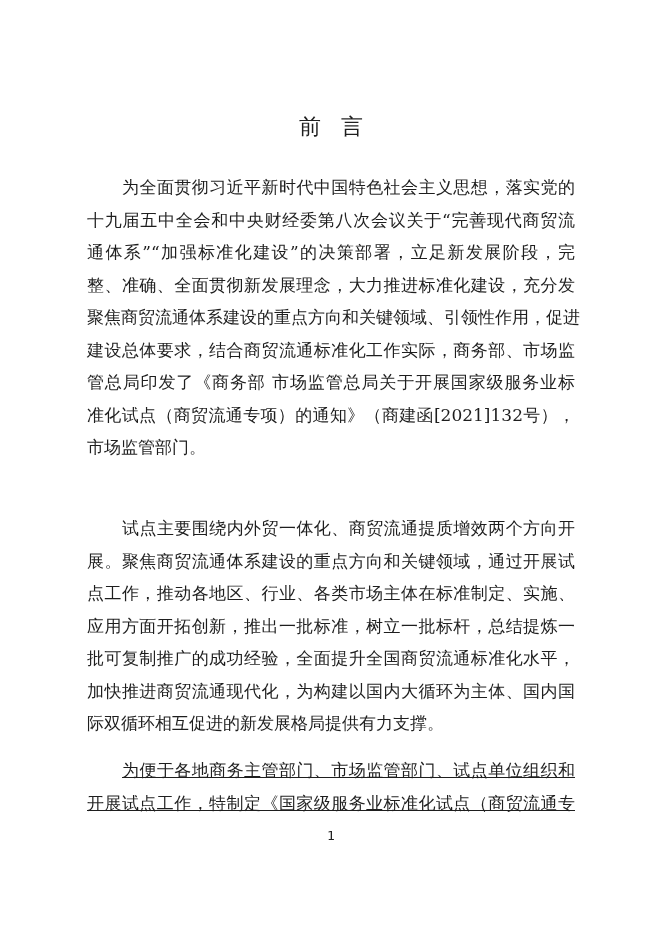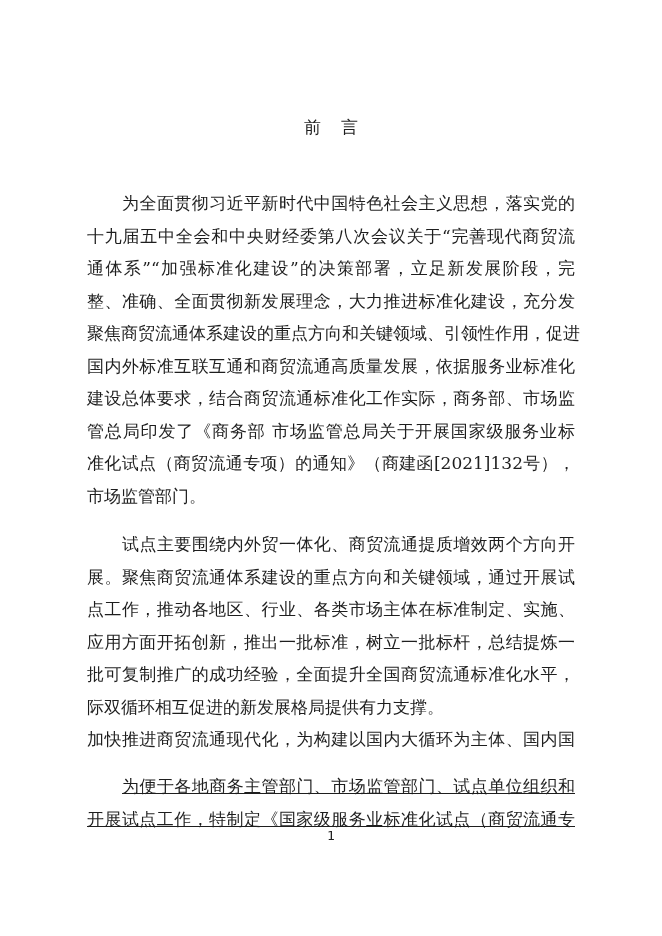--- a/index.html
+++ b/index.html
@@ -11,7 +11,7 @@
     }
     .title {
       position: absolute; top: 117px; left: 0; width: 662px;
-      text-align: center; font-size: 17px; line-height: 20px;
+      text-align: center; font-size: 22px; line-height: 20px;
       letter-spacing: 20px; padding-left: 20px; box-sizing: border-box;
     }
     .para { position: absolute; left: 87px; width: 488px; }

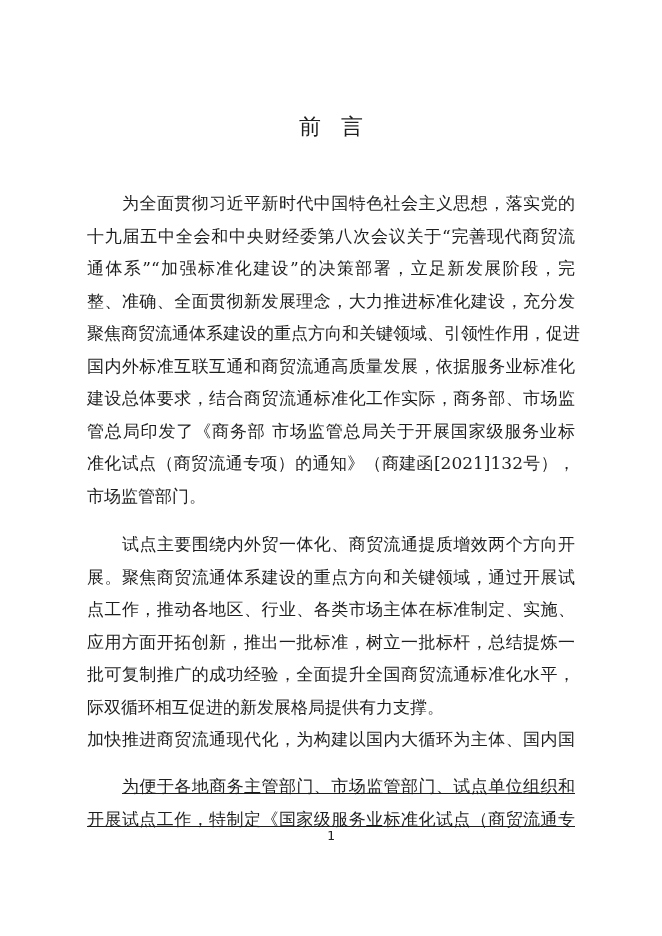--- a/index.html
+++ b/index.html
@@ -20,7 +20,7 @@
       font-size: 17px; white-space: nowrap;
       text-align: justify; text-align-last: justify;
     }
-    .line.first { padding-left: 35px; margin-top: 16px; }
+    .line.first { padding-left: 35px; }
     .line.last { text-align-last: left; }
     #p1 { top: 171px; }
     #p2 { top: 512px; }

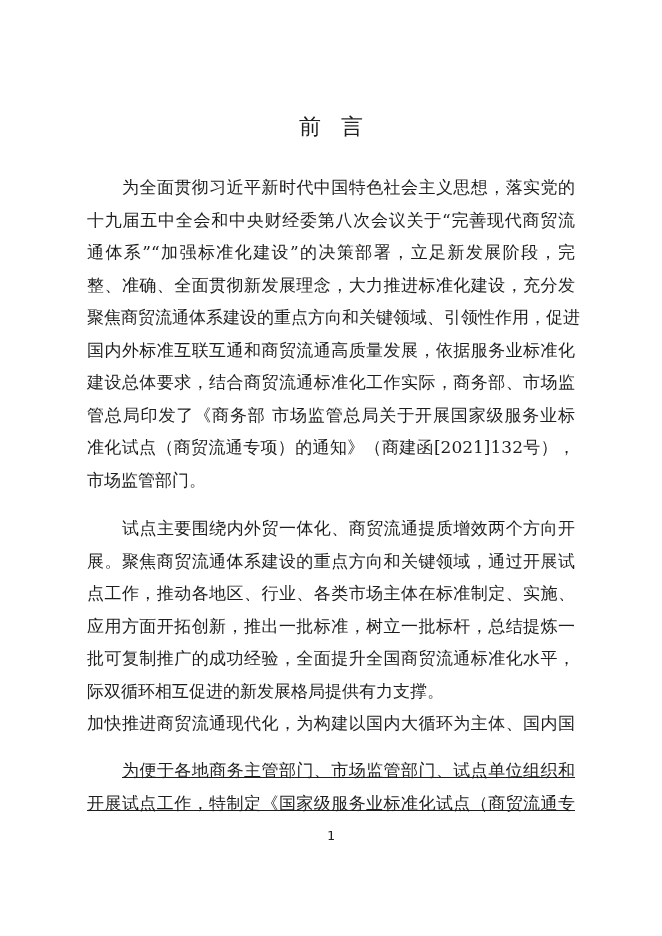--- a/index.html
+++ b/index.html
@@ -46,7 +46,6 @@
     <span class="line">通体系”“加强标准化建设”的决策部署，立足新发展阶段，完</span>
     <span class="line">整、准确、全面贯彻新发展理念，大力推进标准化建设，充分发</span>
     <span class="line">聚焦商贸流通体系建设的重点方向和关键领域、引领性作用，促进</span>
-    <span class="line">国内外标准互联互通和商贸流通高质量发展，依据服务业标准化</span>
     <span class="line">建设总体要求，结合商贸流通标准化工作实际，商务部、市场监</span>
     <span class="line">管总局印发了《商务部 市场监管总局关于开展国家级服务业标</span>
     <span class="line">准化试点（商贸流通专项）的通知》（商建函[2021]132号），</span>

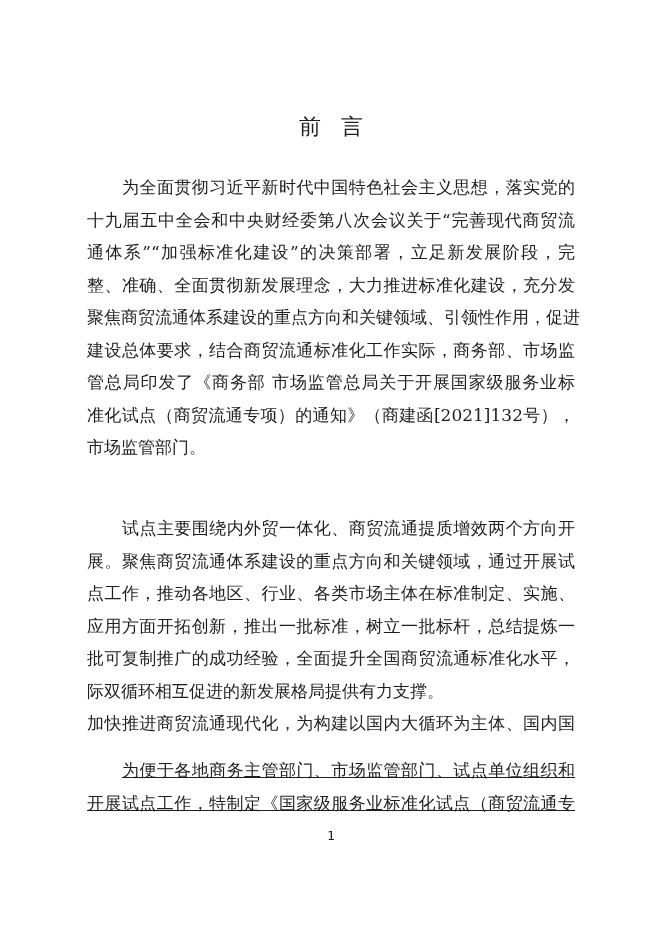--- a/index.html
+++ b/index.html
@@ -58,8 +58,8 @@
     <span class="line">点工作，推动各地区、行业、各类市场主体在标准制定、实施、</span>
     <span class="line">应用方面开拓创新，推出一批标准，树立一批标杆，总结提炼一</span>
     <span class="line">批可复制推广的成功经验，全面提升全国商贸流通标准化水平，</span>
+    <span class="line">加快推进商贸流通现代化，为构建以国内大循环为主体、国内国</span>
     <span class="line last">际双循环相互促进的新发展格局提供有力支撑。</span>
-    <span class="line">加快推进商贸流通现代化，为构建以国内大循环为主体、国内国</span>
   </div>
 
   <div class="para" id="p3">

